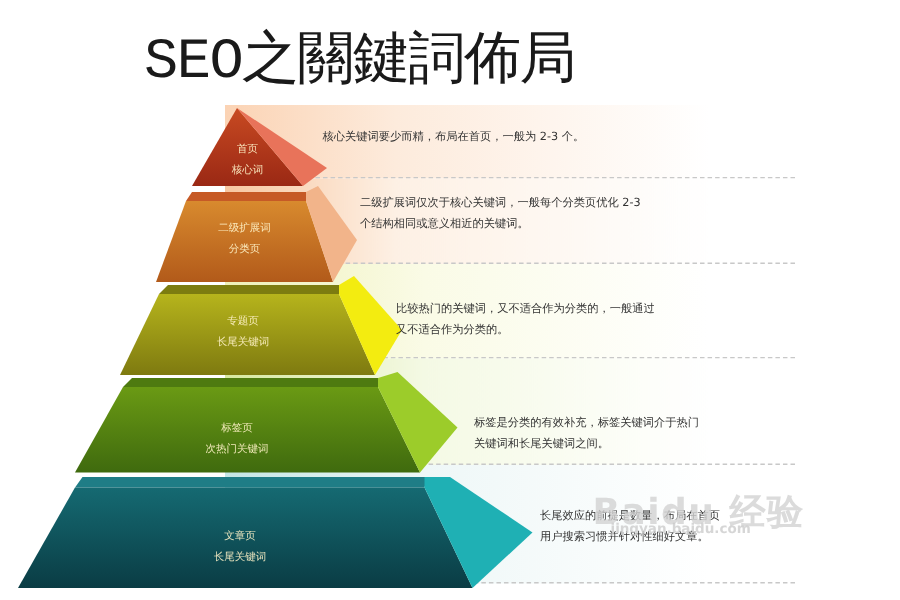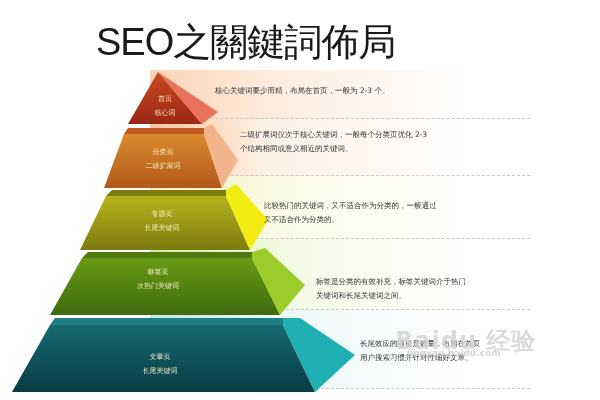--- a/index.html
+++ b/index.html
@@ -11,7 +11,7 @@
     }
     .title {
       position: absolute; left: 96px; top: 20px;
-      font-family: Liberation Sans, sans-serif;
+      font-family: Liberation Mono, monospace;
       font-size: 38px; color: #1a1a1a; letter-spacing: -1px;
       line-height: 44px; white-space: nowrap;
     }

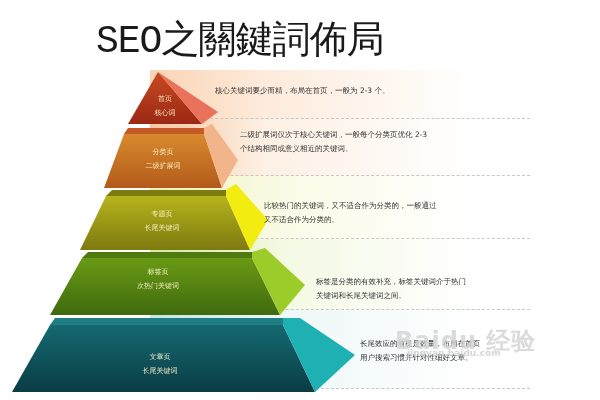--- a/index.html
+++ b/index.html
@@ -107,8 +107,8 @@
   <div>核心词</div>
 </div>
 <div class="tier-label" style="left:123px;top:145px;">
+  <div>二级扩展词</div>
   <div>分类页</div>
-  <div>二级扩展词</div>
 </div>
 <div class="tier-label" style="left:122px;top:207px;">
   <div>专题页</div>

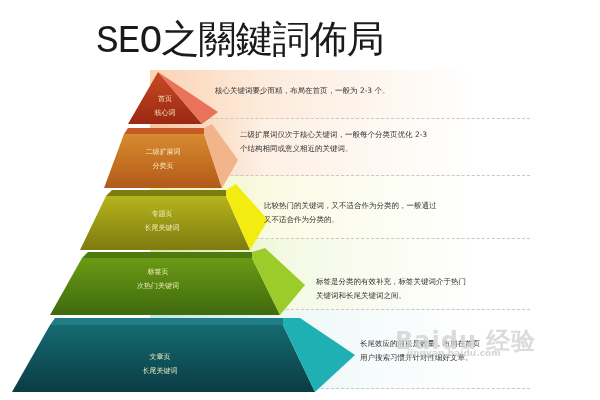--- a/index.html
+++ b/index.html
@@ -114,7 +114,7 @@
   <div>专题页</div>
   <div>长尾关键词</div>
 </div>
-<div class="tier-label" style="left:118px;top:265px;font-family:Liberation Serif, serif;">
+<div class="tier-label" style="left:118px;top:278px;font-family:Liberation Serif, serif;">
   <div>标签页</div>
   <div>次热门关键词</div>
 </div>

